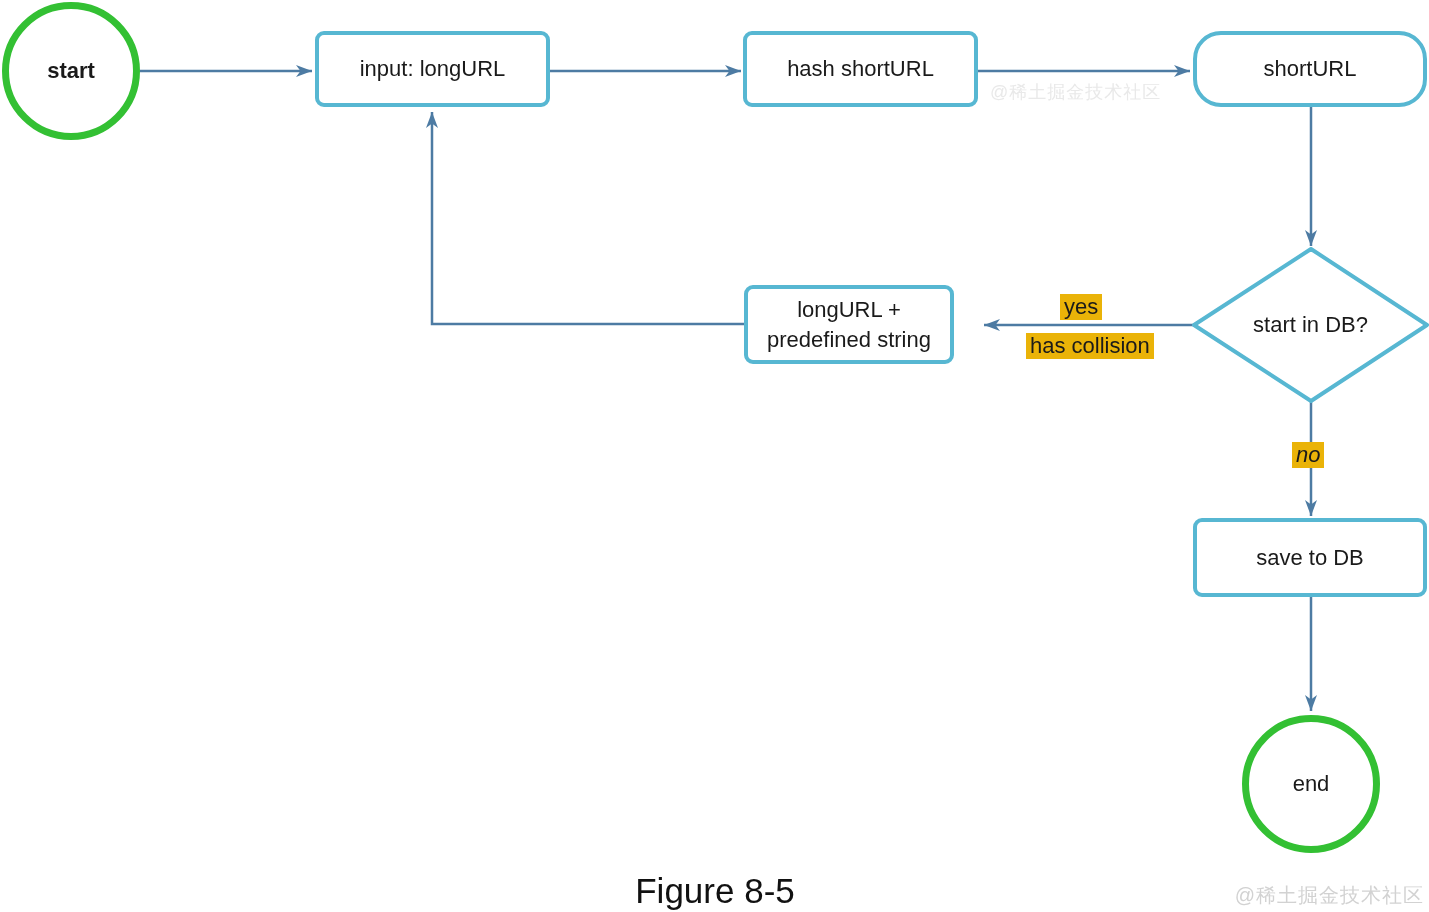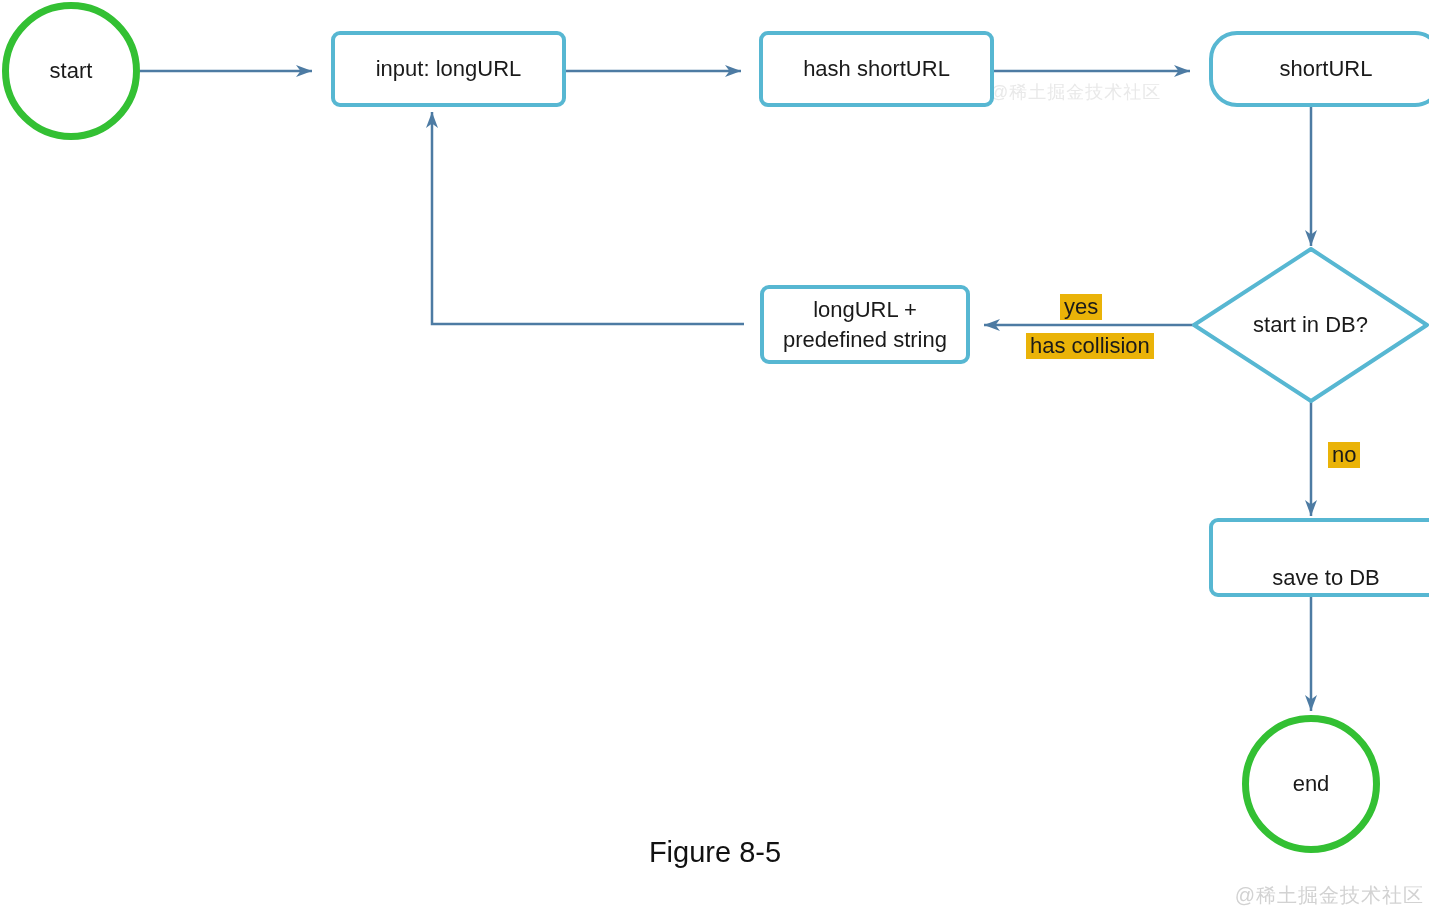--- a/index.html
+++ b/index.html
@@ -122,7 +122,7 @@
 
   <div class="watermark-faint">@稀土掘金技术社区</div>
 
-  <div class="terminal-circle" style="left:2px; top:2px; width:138px; height:138px;">
+  <div class="terminal-circle" style="left:2px; top:2px; width:138px; height:138px;font-weight:bold;">
     <span>start</span>
   </div>
 

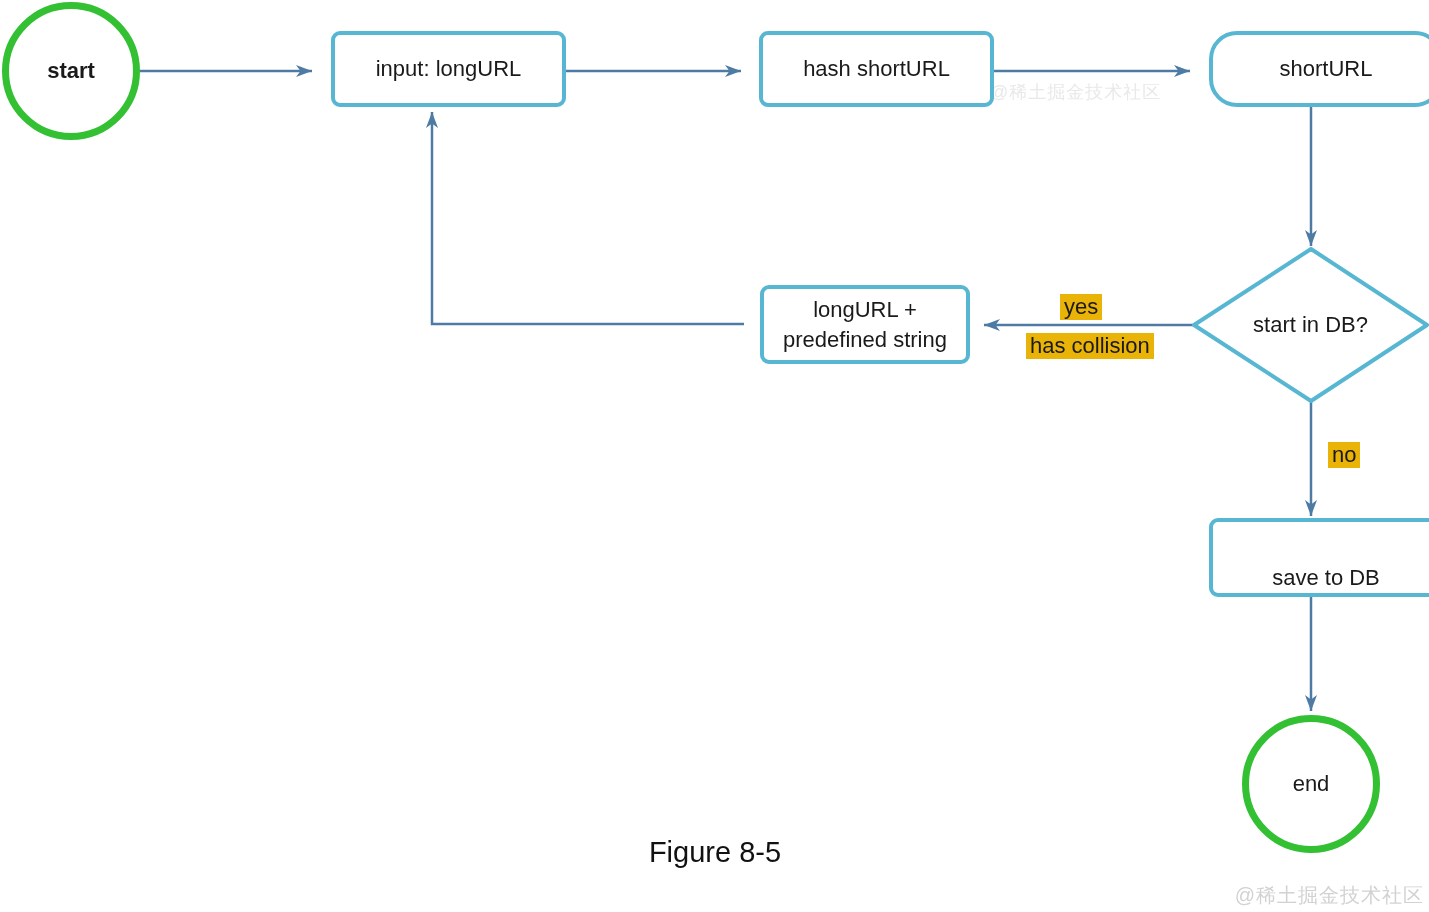--- a/index.html
+++ b/index.html
@@ -35,7 +35,6 @@
     line-height: 1.35;
     color: #1a1a1a;
     text-align: center;
-    margin-left: 16px;
   }
   .terminal-circle {
     position: absolute;

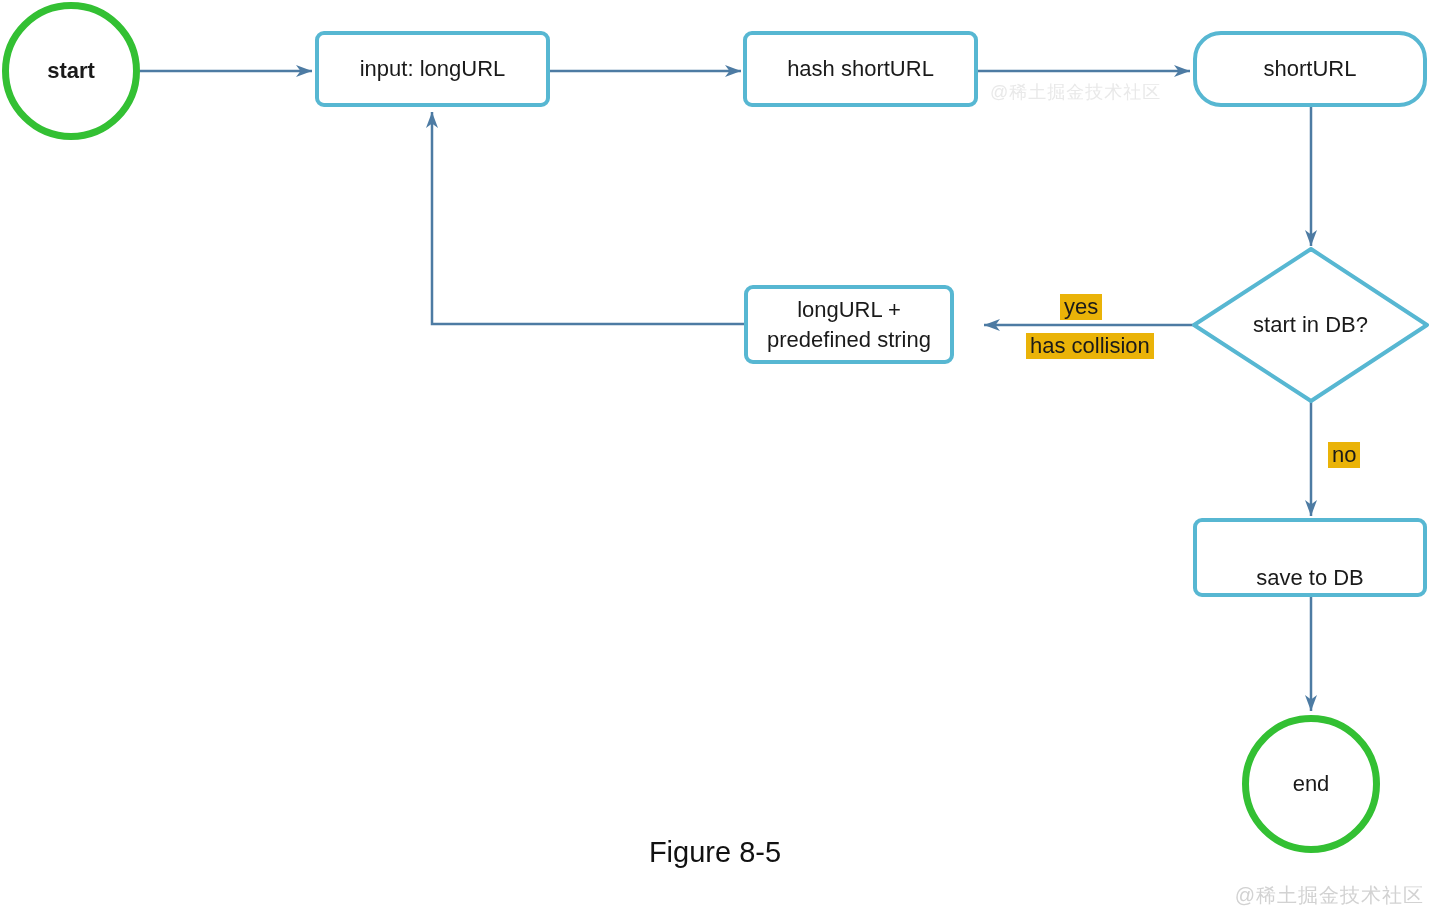--- a/index.html
+++ b/index.html
@@ -159,7 +159,7 @@
 
   <div class="edge-label" style="left:1060px; top:294px;">yes</div>
   <div class="edge-label" style="left:1026px; top:333px;text-align:center;">has collision</div>
-  <div class="edge-label" style="left:1328px; top:442px;">no</div>
+  <div class="edge-label" style="left:1292px; top:442px;font-style:italic;">no</div>
 
   <div class="caption">Figure 8-5</div>
 

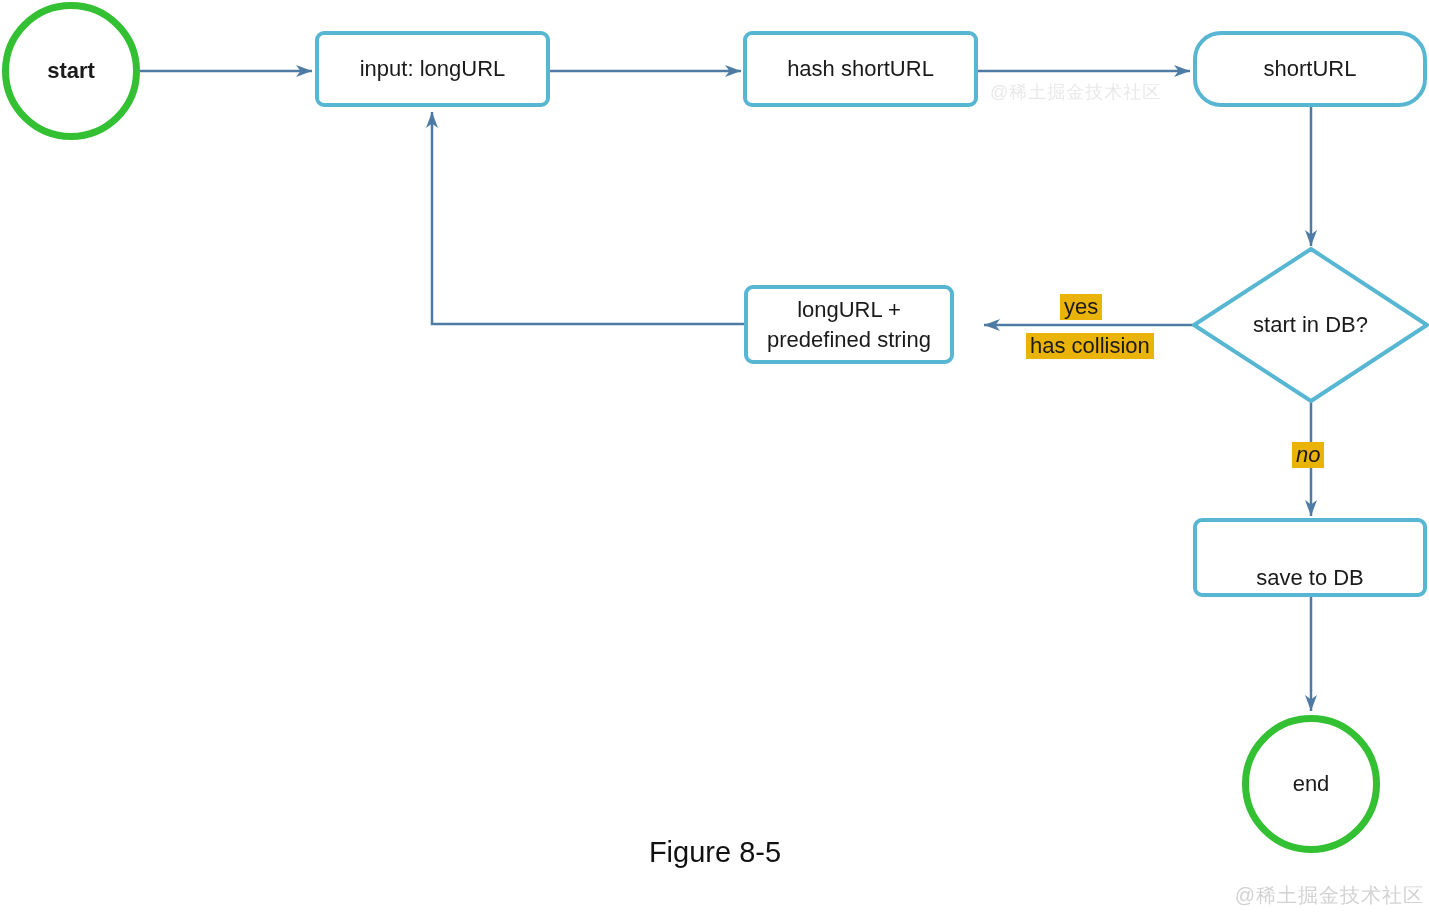--- a/index.html
+++ b/index.html
@@ -149,7 +149,7 @@
     <span>predefined string</span>
   </div>
 
-  <div class="node-box" style="left:1193px; top:518px; width:234px; height:79px;justify-content:flex-end;">
+  <div class="node-box" style="left:1193px; top:518px; width:234px; height:79px;">
     <span>save to DB</span>
   </div>
 

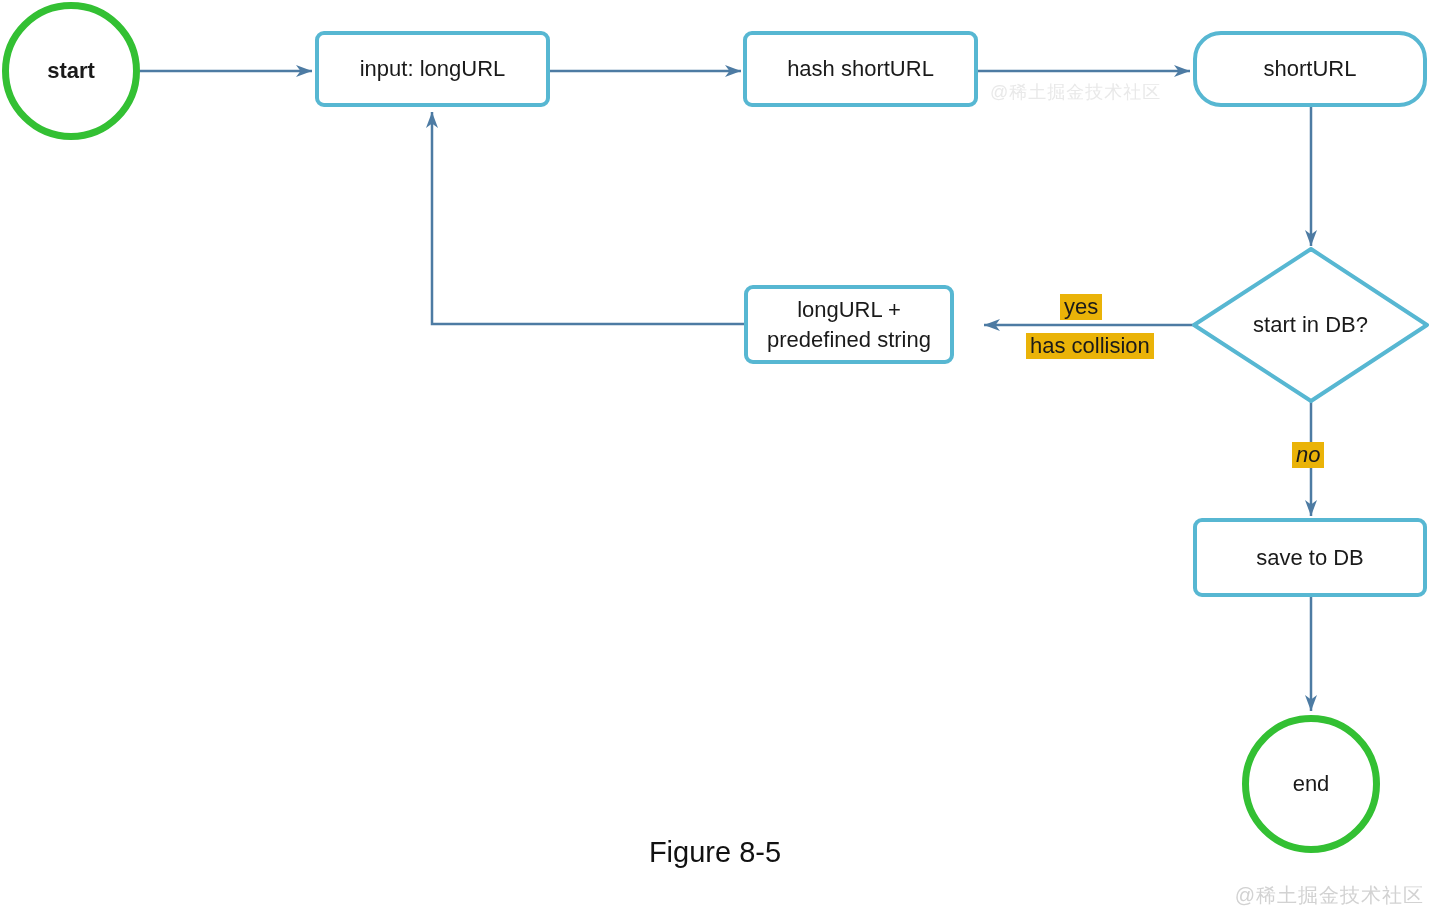--- a/index.html
+++ b/index.html
@@ -75,10 +75,10 @@
   }
   .caption {
     position: absolute;
-    left: 560px; top: 836px;
+    left: 560px; top: 871px;
     width: 310px;
     text-align: center;
-    font-size: 29px;
+    font-size: 35px;
     color: #111111;
   }
   .watermark {

